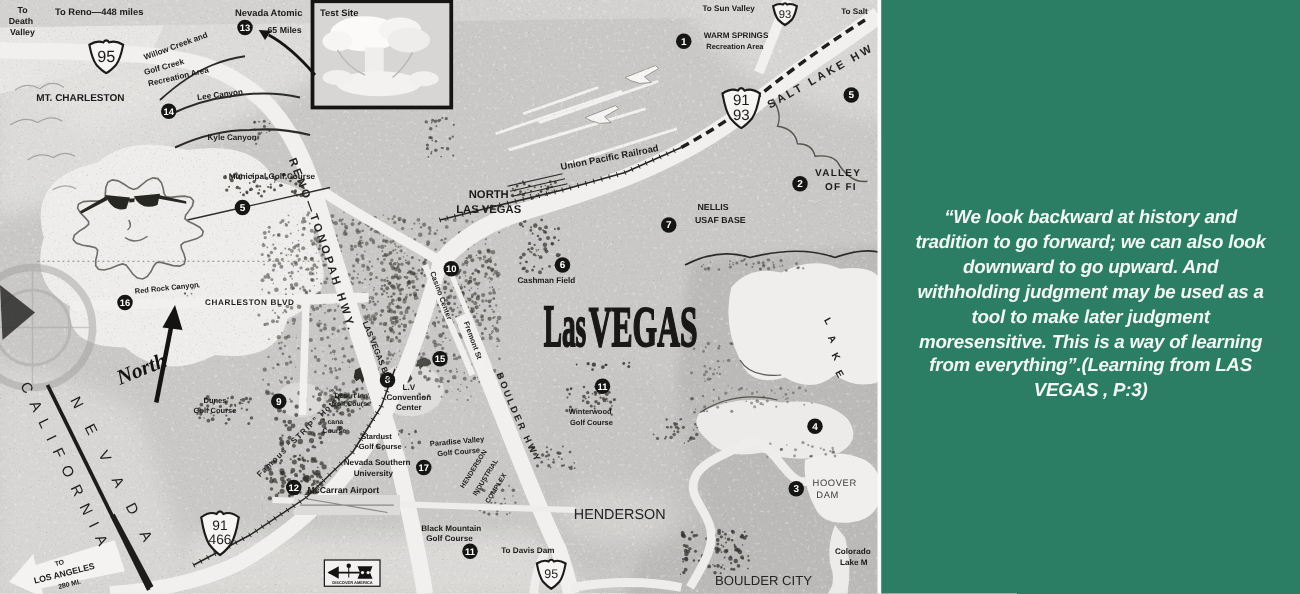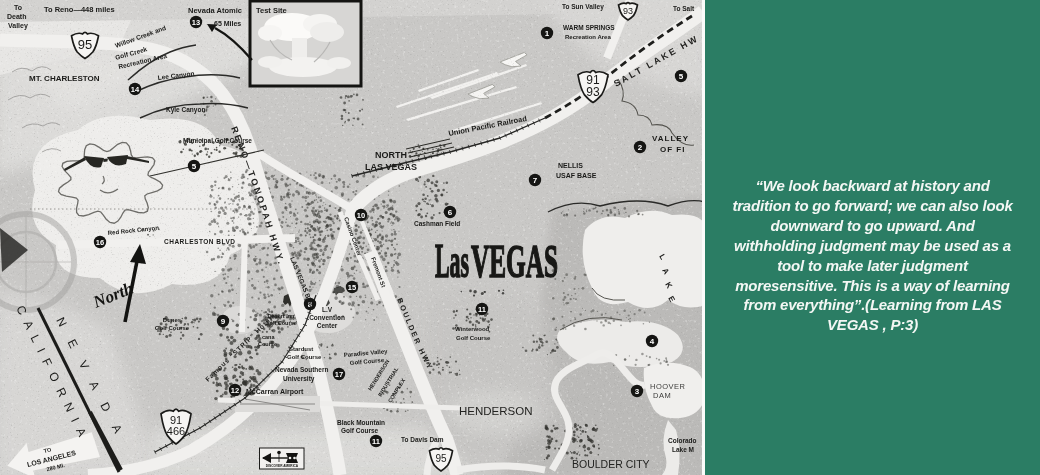--- a/index.html
+++ b/index.html
@@ -4,7 +4,7 @@
 #wrap{position:relative;width:1040px;height:475px;}
 #map{position:absolute;left:0;top:0;width:705px;height:475px;}
 #panel{position:absolute;left:705px;top:0;width:335px;height:475px;background:#2b7d64;}
-#quote{position:absolute;left:712px;top:176px;width:321px;text-align:center;
+#quote{position:absolute;left:712px;top:164px;width:321px;text-align:center;
 font-family:"Liberation Sans",sans-serif;font-style:italic;font-weight:bold;
 font-size:15px;line-height:19.9px;letter-spacing:-0.2px;color:#f3f7f4;}
 </style></head><body>

